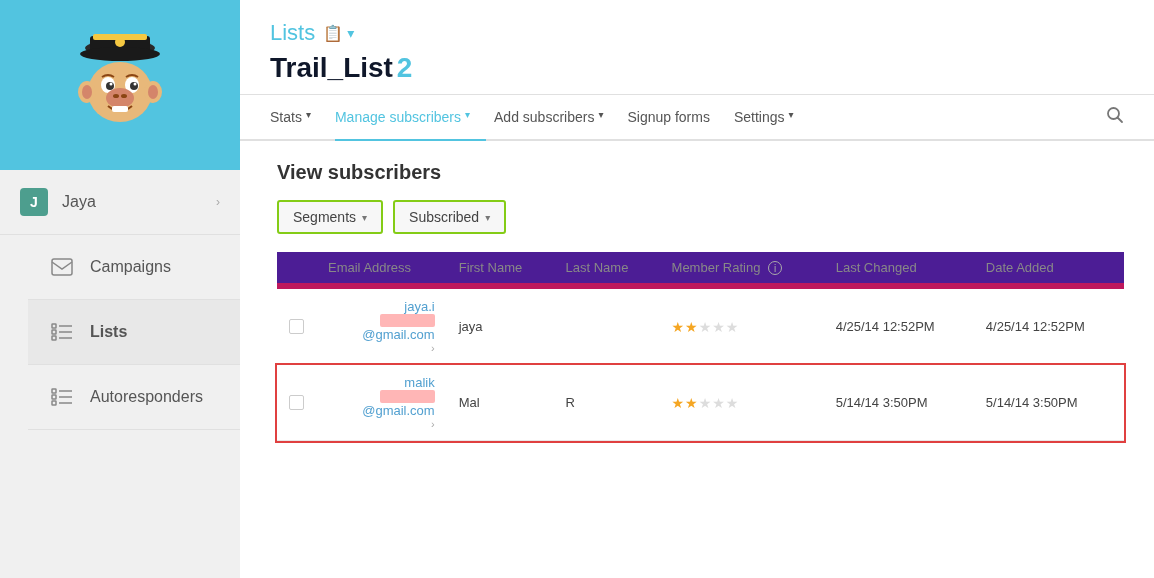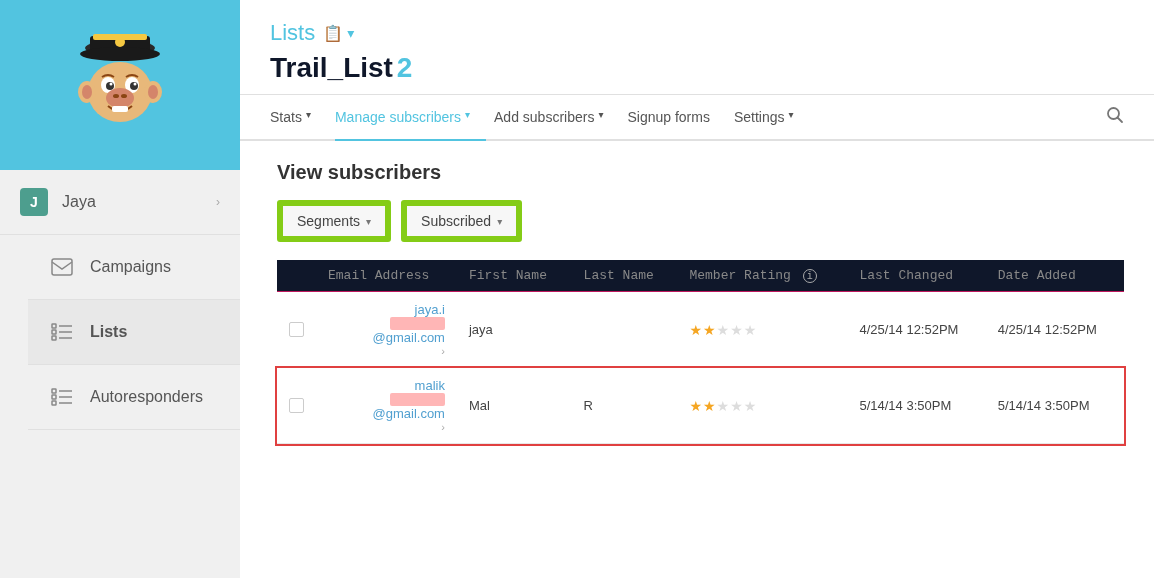--- a/index.html
+++ b/index.html
@@ -153,7 +153,7 @@
       align-items: center;
       gap: 6px;
       padding: 7px 14px;
-      border: 6px solid #84cc16;
+      border: 2px solid #84cc16;
       border-radius: 3px;
       background: #f7f7f7;
       cursor: pointer;

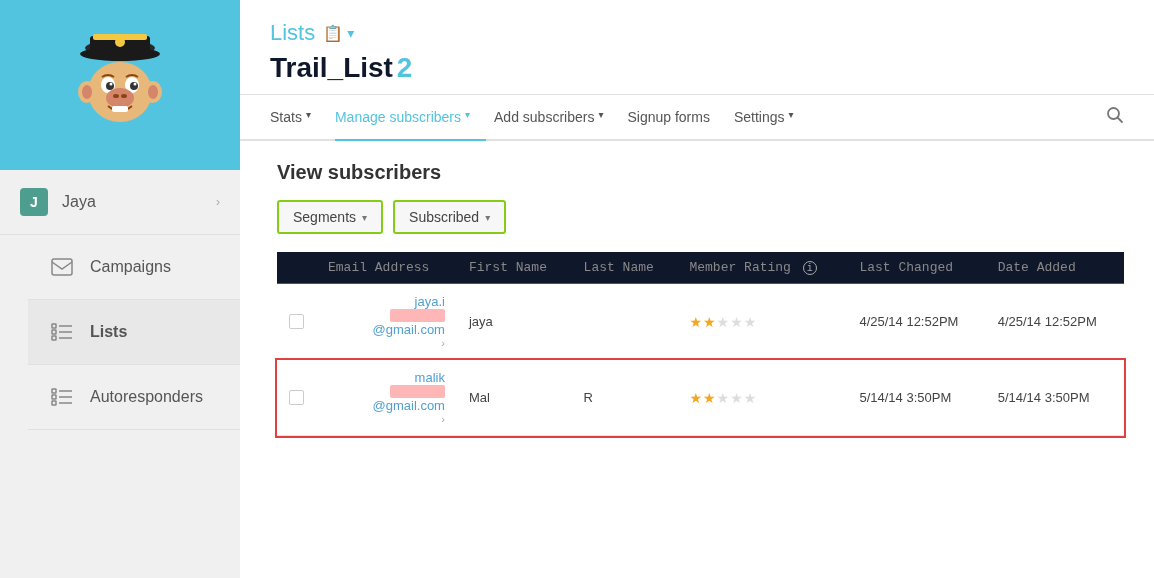--- a/index.html
+++ b/index.html
@@ -173,10 +173,9 @@
       padding: 8px 12px;
       color: #888;
       font-weight: 400;
-      border-bottom: 1px solid #be185d;
-      background: #0f172a;
+      border-bottom: 6px solid #be185d;
+      background: #4c1d95;
       font-size: 13px;
-      font-family: Liberation Mono, monospace;
     }
     .subscribers-table td {
       padding: 10px 12px;

